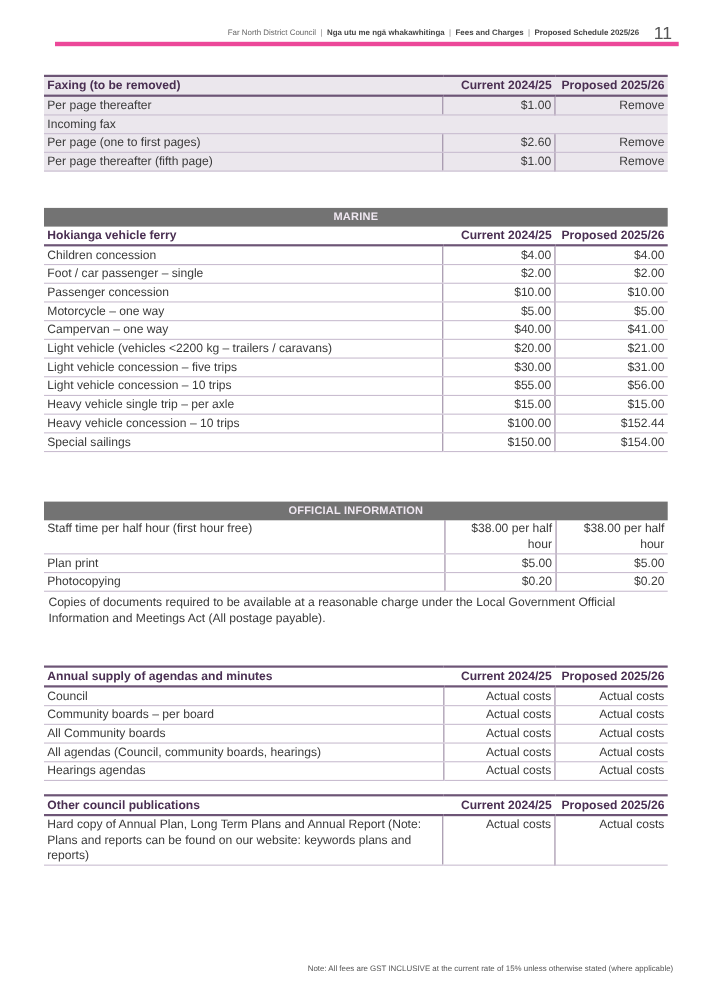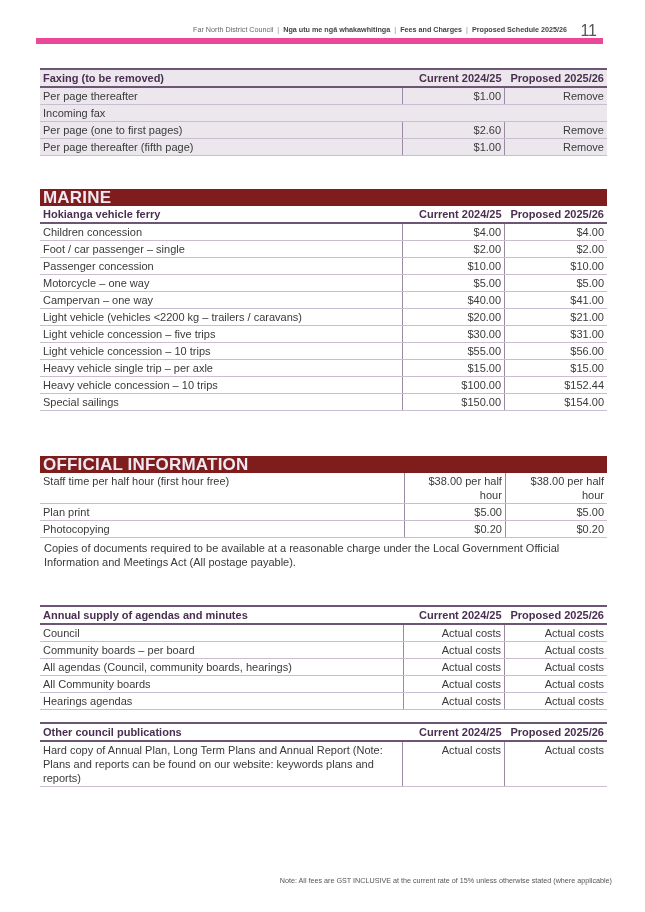--- a/index.html
+++ b/index.html
@@ -9,8 +9,8 @@
     color: #3a3a3a;
   }
   .page-header {
-    position: absolute; left: 36px; top: 22px; width: 567px; height: 16px;
-    border-bottom: 6px solid #ec4899;
+    position: absolute; left: 50px; top: 22px; width: 567px; height: 16px;
+    border-bottom: 4px solid #ec4899;
     font-size: 7.2px; color: #666; text-align: right;
   }
   .page-header .crumbs { position: absolute; right: 36px; top: 3px; white-space: nowrap; }

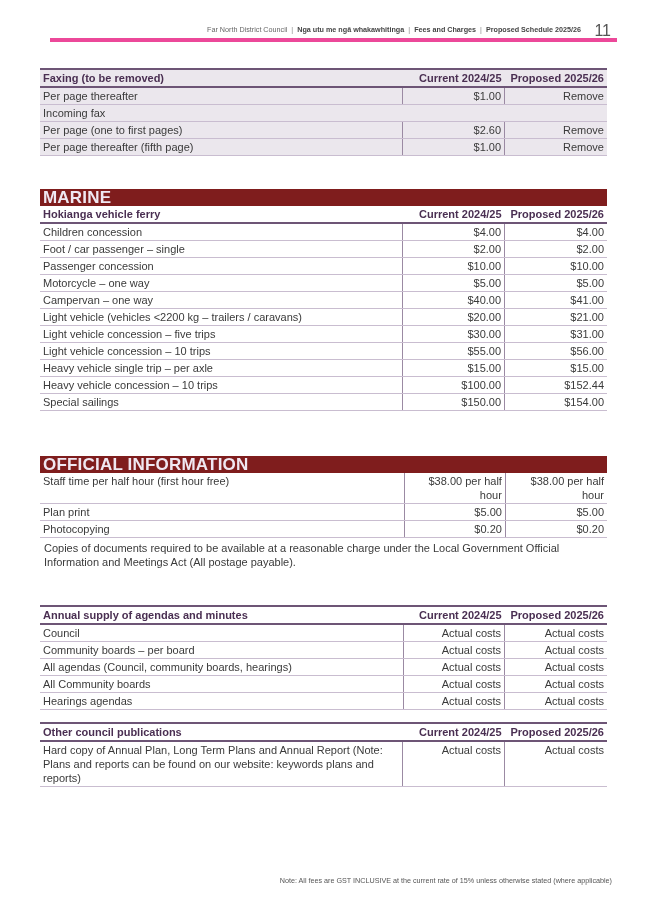--- a/index.html
+++ b/index.html
@@ -37,8 +37,8 @@
   .tbl.topline { border-top: 2px solid #6d5576; }
   .tbl.grey { background: #ebe7ed; }
   .section-bar {
-    background: #7f1d1d; color: #f0e8f2; font-weight: bold;
-    font-size: 17px; letter-spacing: 0.2px; padding: 1px 3px 0 3px; line-height: 16px;
+    background: #737373; color: #f0e8f2; font-weight: bold;
+    font-size: 10px; letter-spacing: 0.2px; padding: 1px 3px 0 3px; line-height: 16px; text-align: center;
   }
   .tbl tr.bar td { padding: 0; }
   .note-text { font-size: 11px; color: #3a3a3a; padding: 3px 4px 3px 4px; line-height: 14px; }

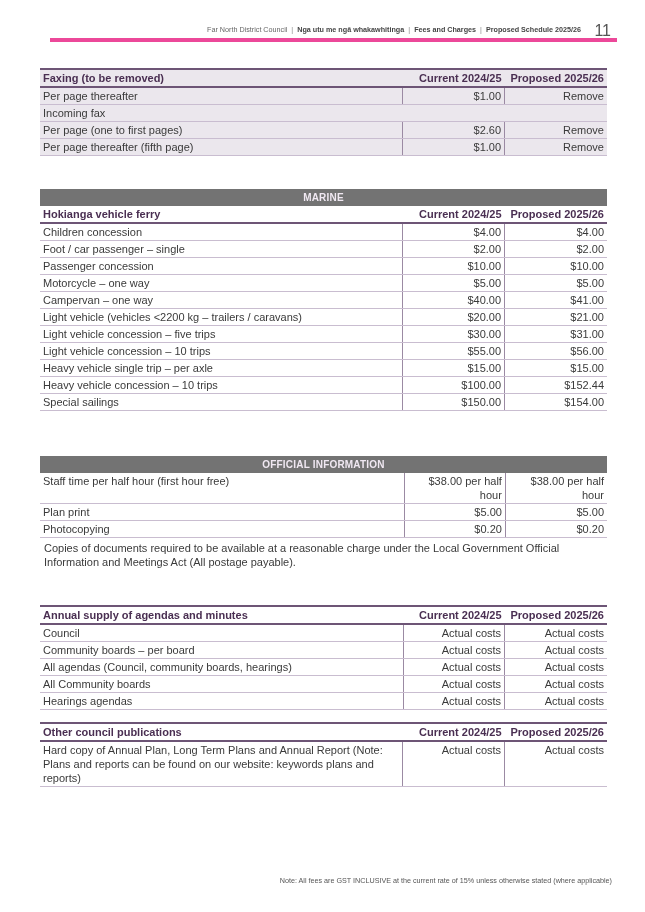--- a/index.html
+++ b/index.html
@@ -202,12 +202,12 @@
         <td class="c3">Actual costs</td>
       </tr>
   <tr class="row">
+        <td class="c1">All Community boards</td>
+        <td class="c2">Actual costs</td>
+        <td class="c3">Actual costs</td>
+      </tr>
+  <tr class="row">
         <td class="c1">All agendas (Council, community boards, hearings)</td>
-        <td class="c2">Actual costs</td>
-        <td class="c3">Actual costs</td>
-      </tr>
-  <tr class="row">
-        <td class="c1">All Community boards</td>
         <td class="c2">Actual costs</td>
         <td class="c3">Actual costs</td>
       </tr>

